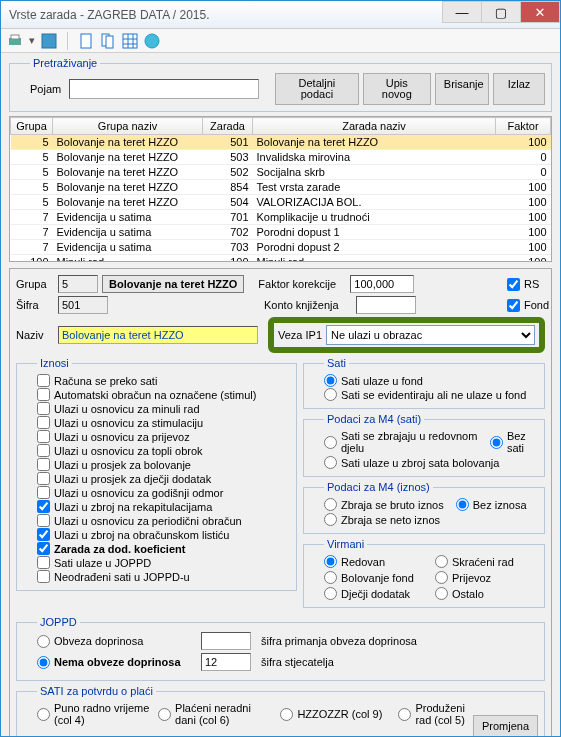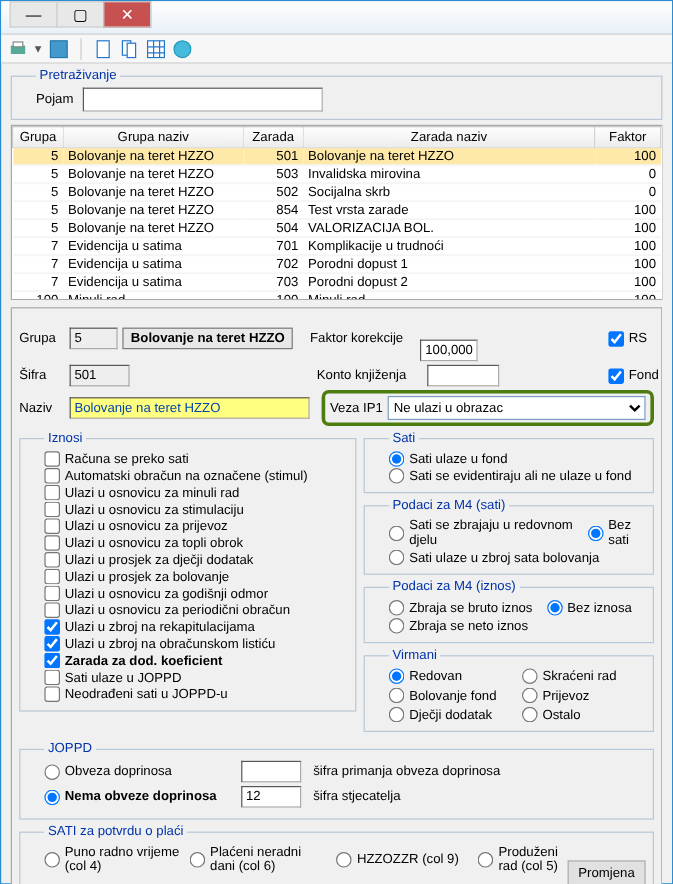--- a/index.html
+++ b/index.html
@@ -48,6 +48,7 @@
 <body>
 
 <div class="titlebar">
+  <span class="title">Vrste zarada - ZAGREB DATA  /  2015.</span>
   <div class="winbtns">
     <div class="winbtn">—</div>
     <div class="winbtn">▢</div>

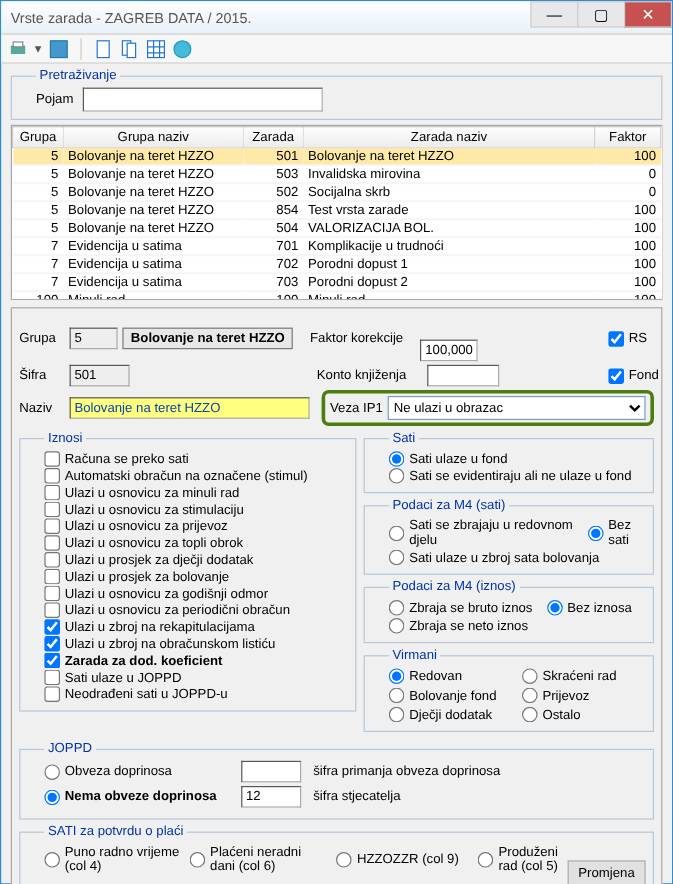--- a/index.html
+++ b/index.html
@@ -92,6 +92,12 @@
       <span>Pojam</span>
       <input type="text" style="width: 200px;" value="">
       <div style="flex:1"></div>
+      <div class="btnrow">
+        <div class="btn" style="line-height:11px">Detaljni podaci</div>
+        <div class="btn" style="line-height:11px">Upis novog</div>
+        <div class="btn">Brisanje</div>
+        <div class="btn">Izlaz</div>
+      </div>
     </div>
   </fieldset>
 

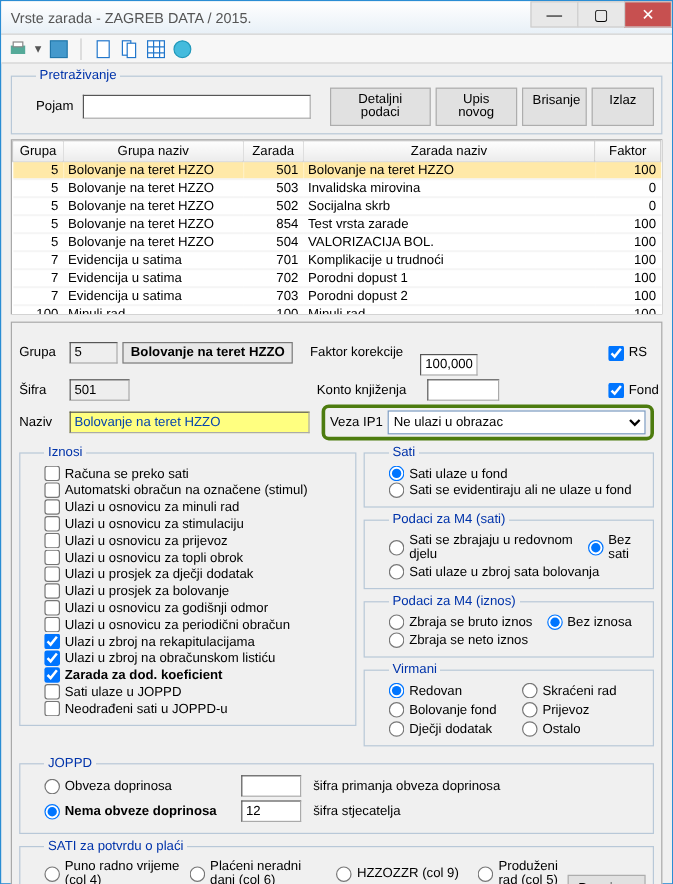--- a/index.html
+++ b/index.html
@@ -193,7 +193,7 @@
       <input class="tin" style="width: 40px; background: rgb(238, 238, 238);" readonly="" value="5">
       <button class="boldbtn">Bolovanje na teret HZZO</button>
       <span class="lab2" style="margin-left:10px">Faktor korekcije</span>
-      <input class="tin" style="width: 48px; margin-top: 20px;" value="100,000">
+      <input class="tin" style="width: 64px;" value="100,000">
       <div style="flex:1"></div>
       <label class="chk">
           <input type="checkbox" checked="" style="">

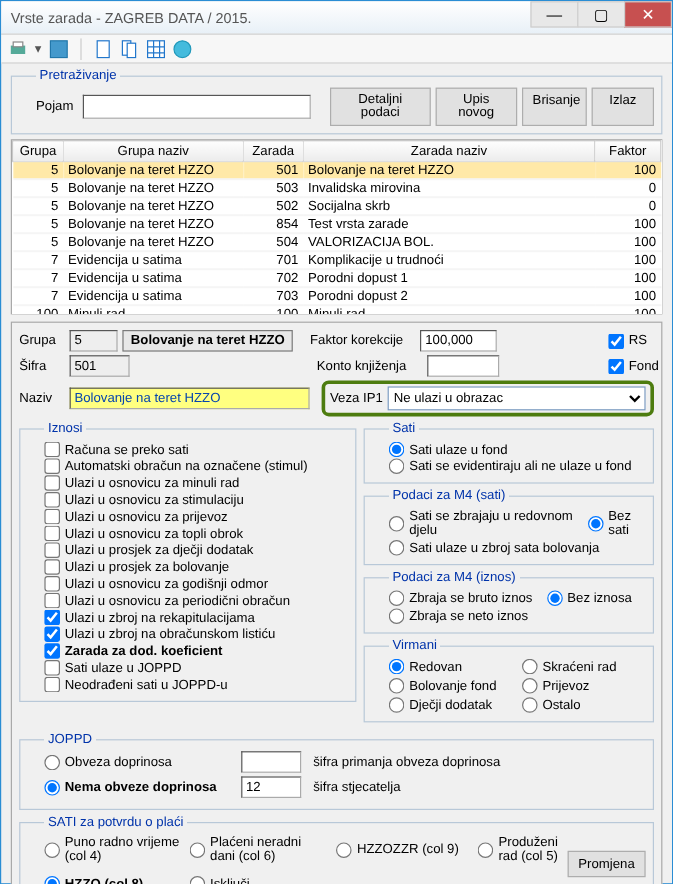--- a/index.html
+++ b/index.html
@@ -30,7 +30,7 @@
 .frow .lab2 { width: 88px; }
 .tin { height: 18px; border: 1px inset #aaa; background: #fff; padding: 0 3px; }
 .boldbtn { font-weight: bold; border: 1px solid #7a7a7a; background: #e8e8e8; padding: 2px 6px; }
-.red-high { border: 3px solid #4d7c0f; border-radius: 6px; padding: 2px 4px; display: flex; align-items: center; gap: 4px; }
+.red-high { border: 6px solid #4d7c0f; border-radius: 6px; padding: 2px 4px; display: flex; align-items: center; gap: 4px; }
 select { height: 20px; border: 1px solid #7a9ac0; background: #fff; }
 .cols { display: flex; gap: 6px; margin-top: 4px; }
 .leftcol { width: 281px; }

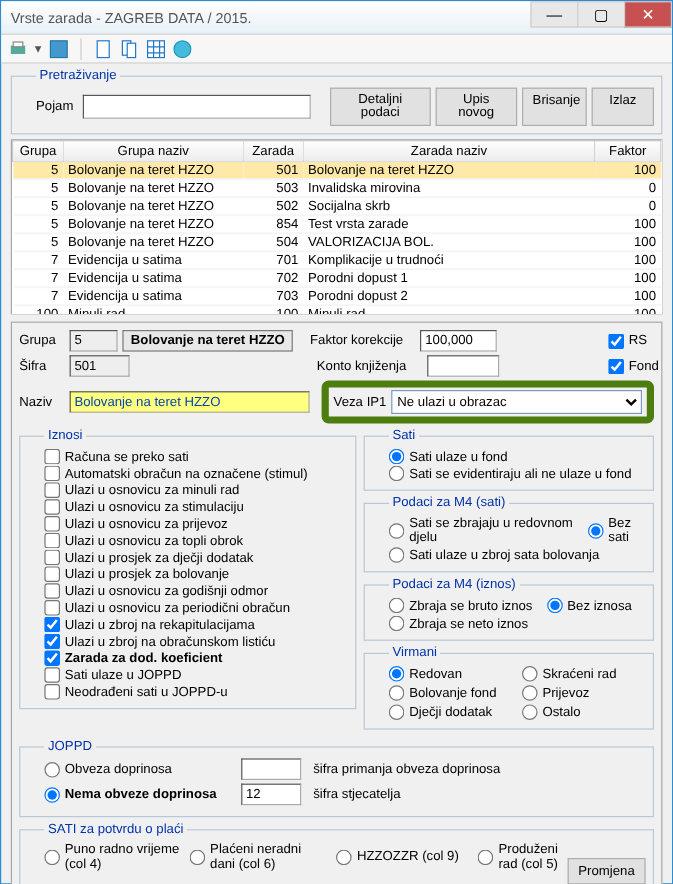--- a/index.html
+++ b/index.html
@@ -252,11 +252,11 @@
               </label>
               <label class="chk">
                 <input type="checkbox" style="">
+                <span>Ulazi u prosjek za bolovanje</span>
+              </label>
+              <label class="chk">
+                <input type="checkbox" style="">
                 <span>Ulazi u prosjek za dječji dodatak</span>
-              </label>
-              <label class="chk">
-                <input type="checkbox" style="">
-                <span>Ulazi u prosjek za bolovanje</span>
               </label>
               <label class="chk">
                 <input type="checkbox" style="">

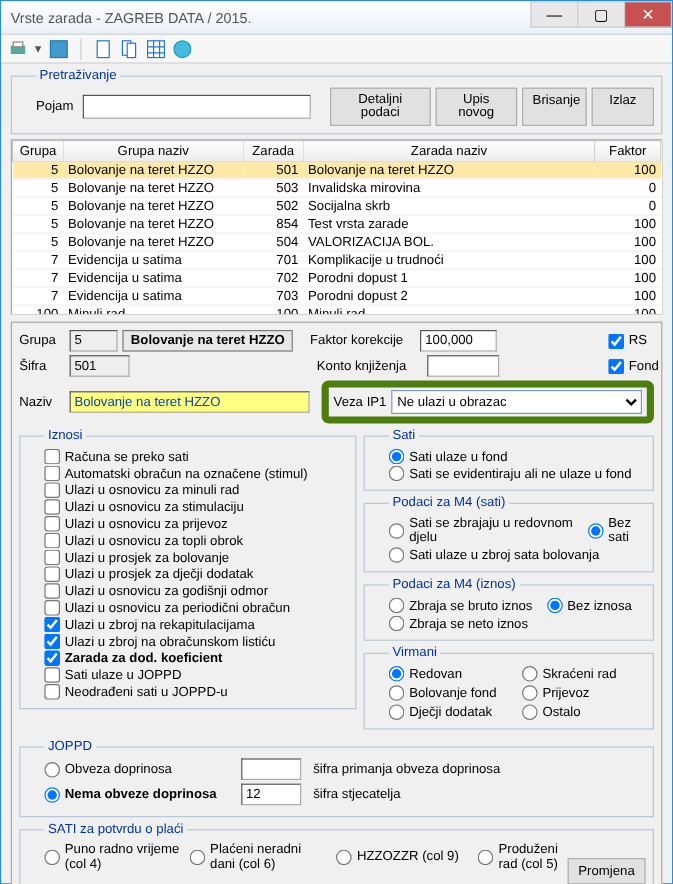--- a/index.html
+++ b/index.html
@@ -263,12 +263,12 @@
                 <span>Ulazi u osnovicu za godišnji odmor</span>
               </label>
               <label class="chk">
-                <input type="checkbox" style="">
-                <span>Ulazi u osnovicu za periodični obračun</span>
-              </label>
-              <label class="chk">
                 <input type="checkbox" checked="" style="">
                 <span>Ulazi u zbroj na rekapitulacijama</span>
+              </label>
+              <label class="chk">
+                <input type="checkbox" style="">
+                <span>Ulazi u osnovicu za periodični obračun</span>
               </label>
               <label class="chk">
                 <input type="checkbox" checked="" style="">

